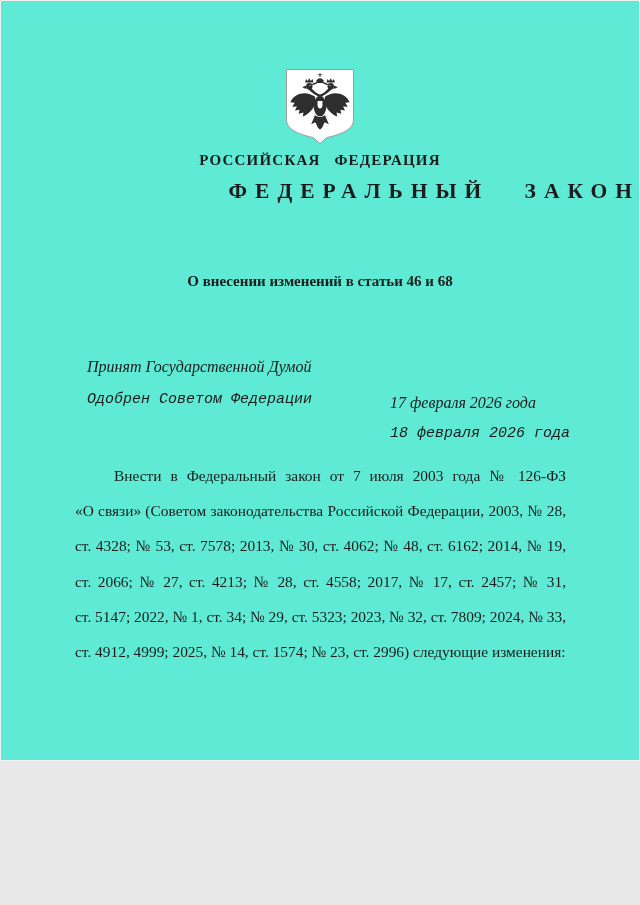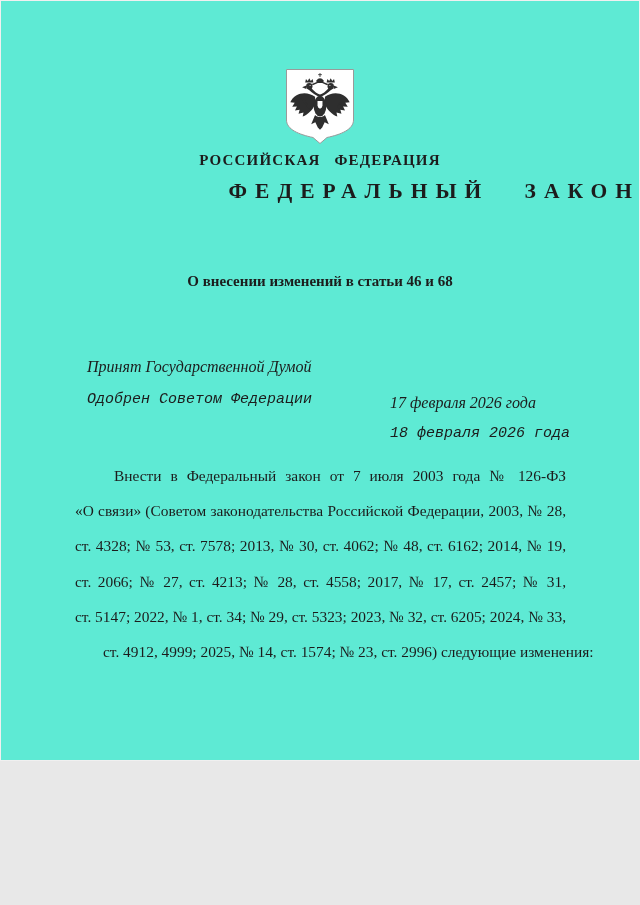--- a/index.html
+++ b/index.html
@@ -189,7 +189,7 @@
     <div class="line">«О связи» (Советом законодательства Российской Федерации, 2003, № 28,</div>
     <div class="line">ст. 4328; № 53, ст. 7578; 2013, № 30, ст. 4062; № 48, ст. 6162; 2014, № 19,</div>
     <div class="line">ст. 2066; № 27, ст. 4213; № 28, ст. 4558; 2017, № 17, ст. 2457; № 31,</div>
-    <div class="line">ст. 5147; 2022, № 1, ст. 34; № 29, ст. 5323; 2023, № 32, ст. 6205; 2024, № 33,</div>
+    <div class="line">ст. 5147; 2022, № 1, ст. 34; № 29, ст. 5323; 2023, № 32, ст. 7809; 2024, № 33,</div>
     <div class="line last">ст. 4912, 4999; 2025, № 14, ст. 1574; № 23, ст. 2996) следующие изменения:</div>
   </div>
 

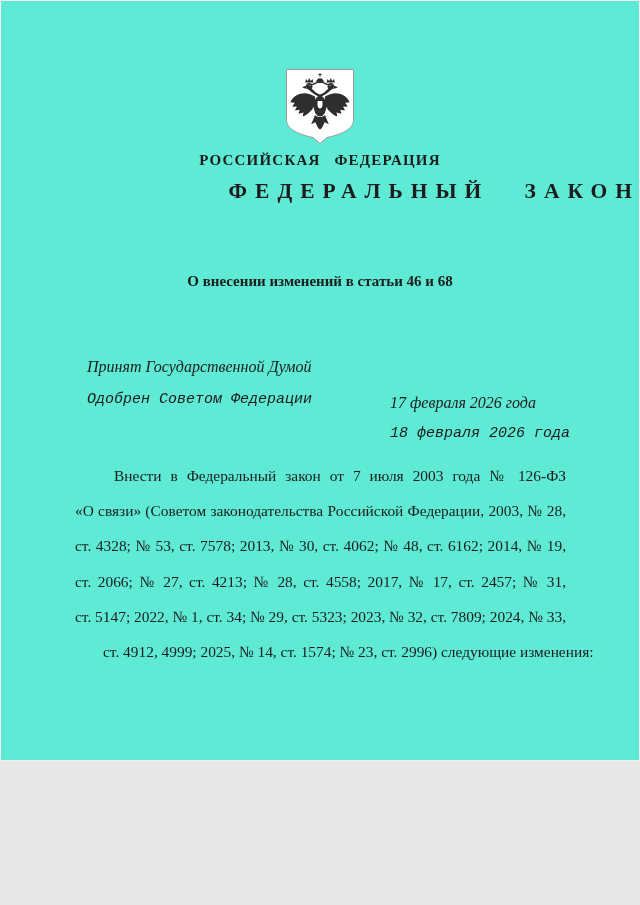--- a/index.html
+++ b/index.html
@@ -94,7 +94,7 @@
     white-space: nowrap;
   }
   .body-text .line.first { text-indent: 39px; }
-  .body-text .line.last { text-align-last: left; margin-left: 28px; }
+  .body-text .line.last { text-align-last: left; }
 
   
   .barcode-block {

